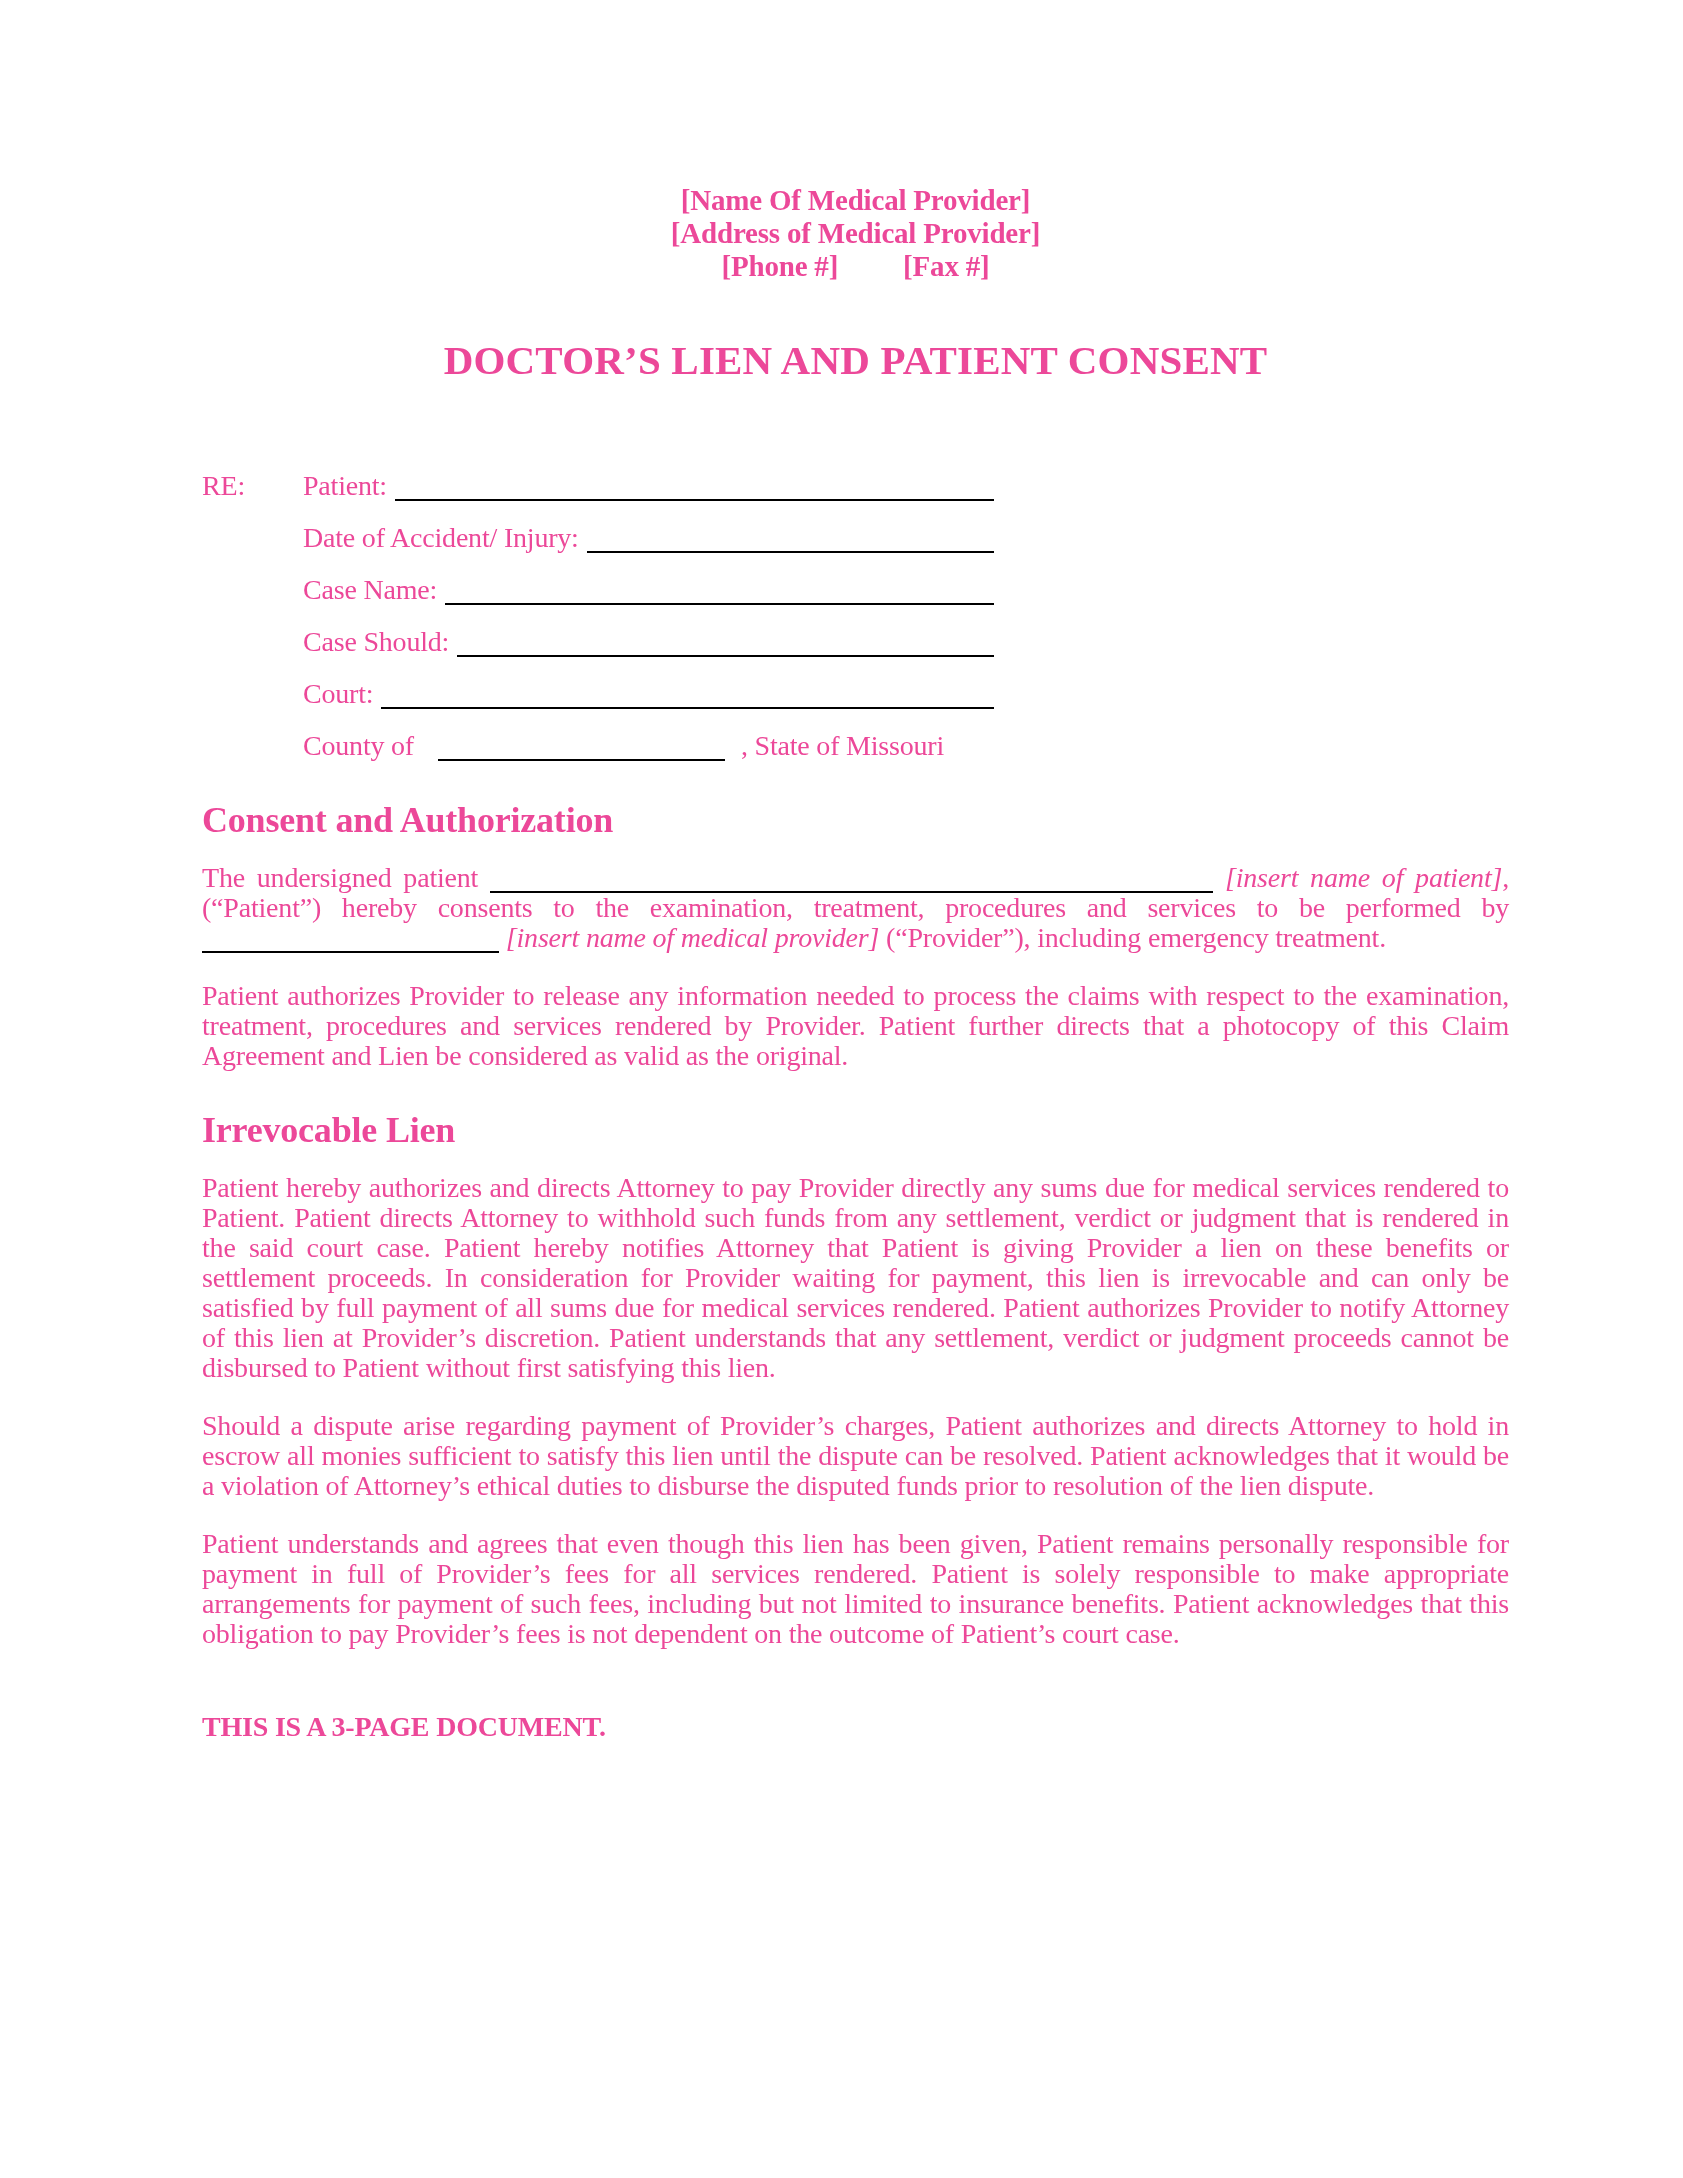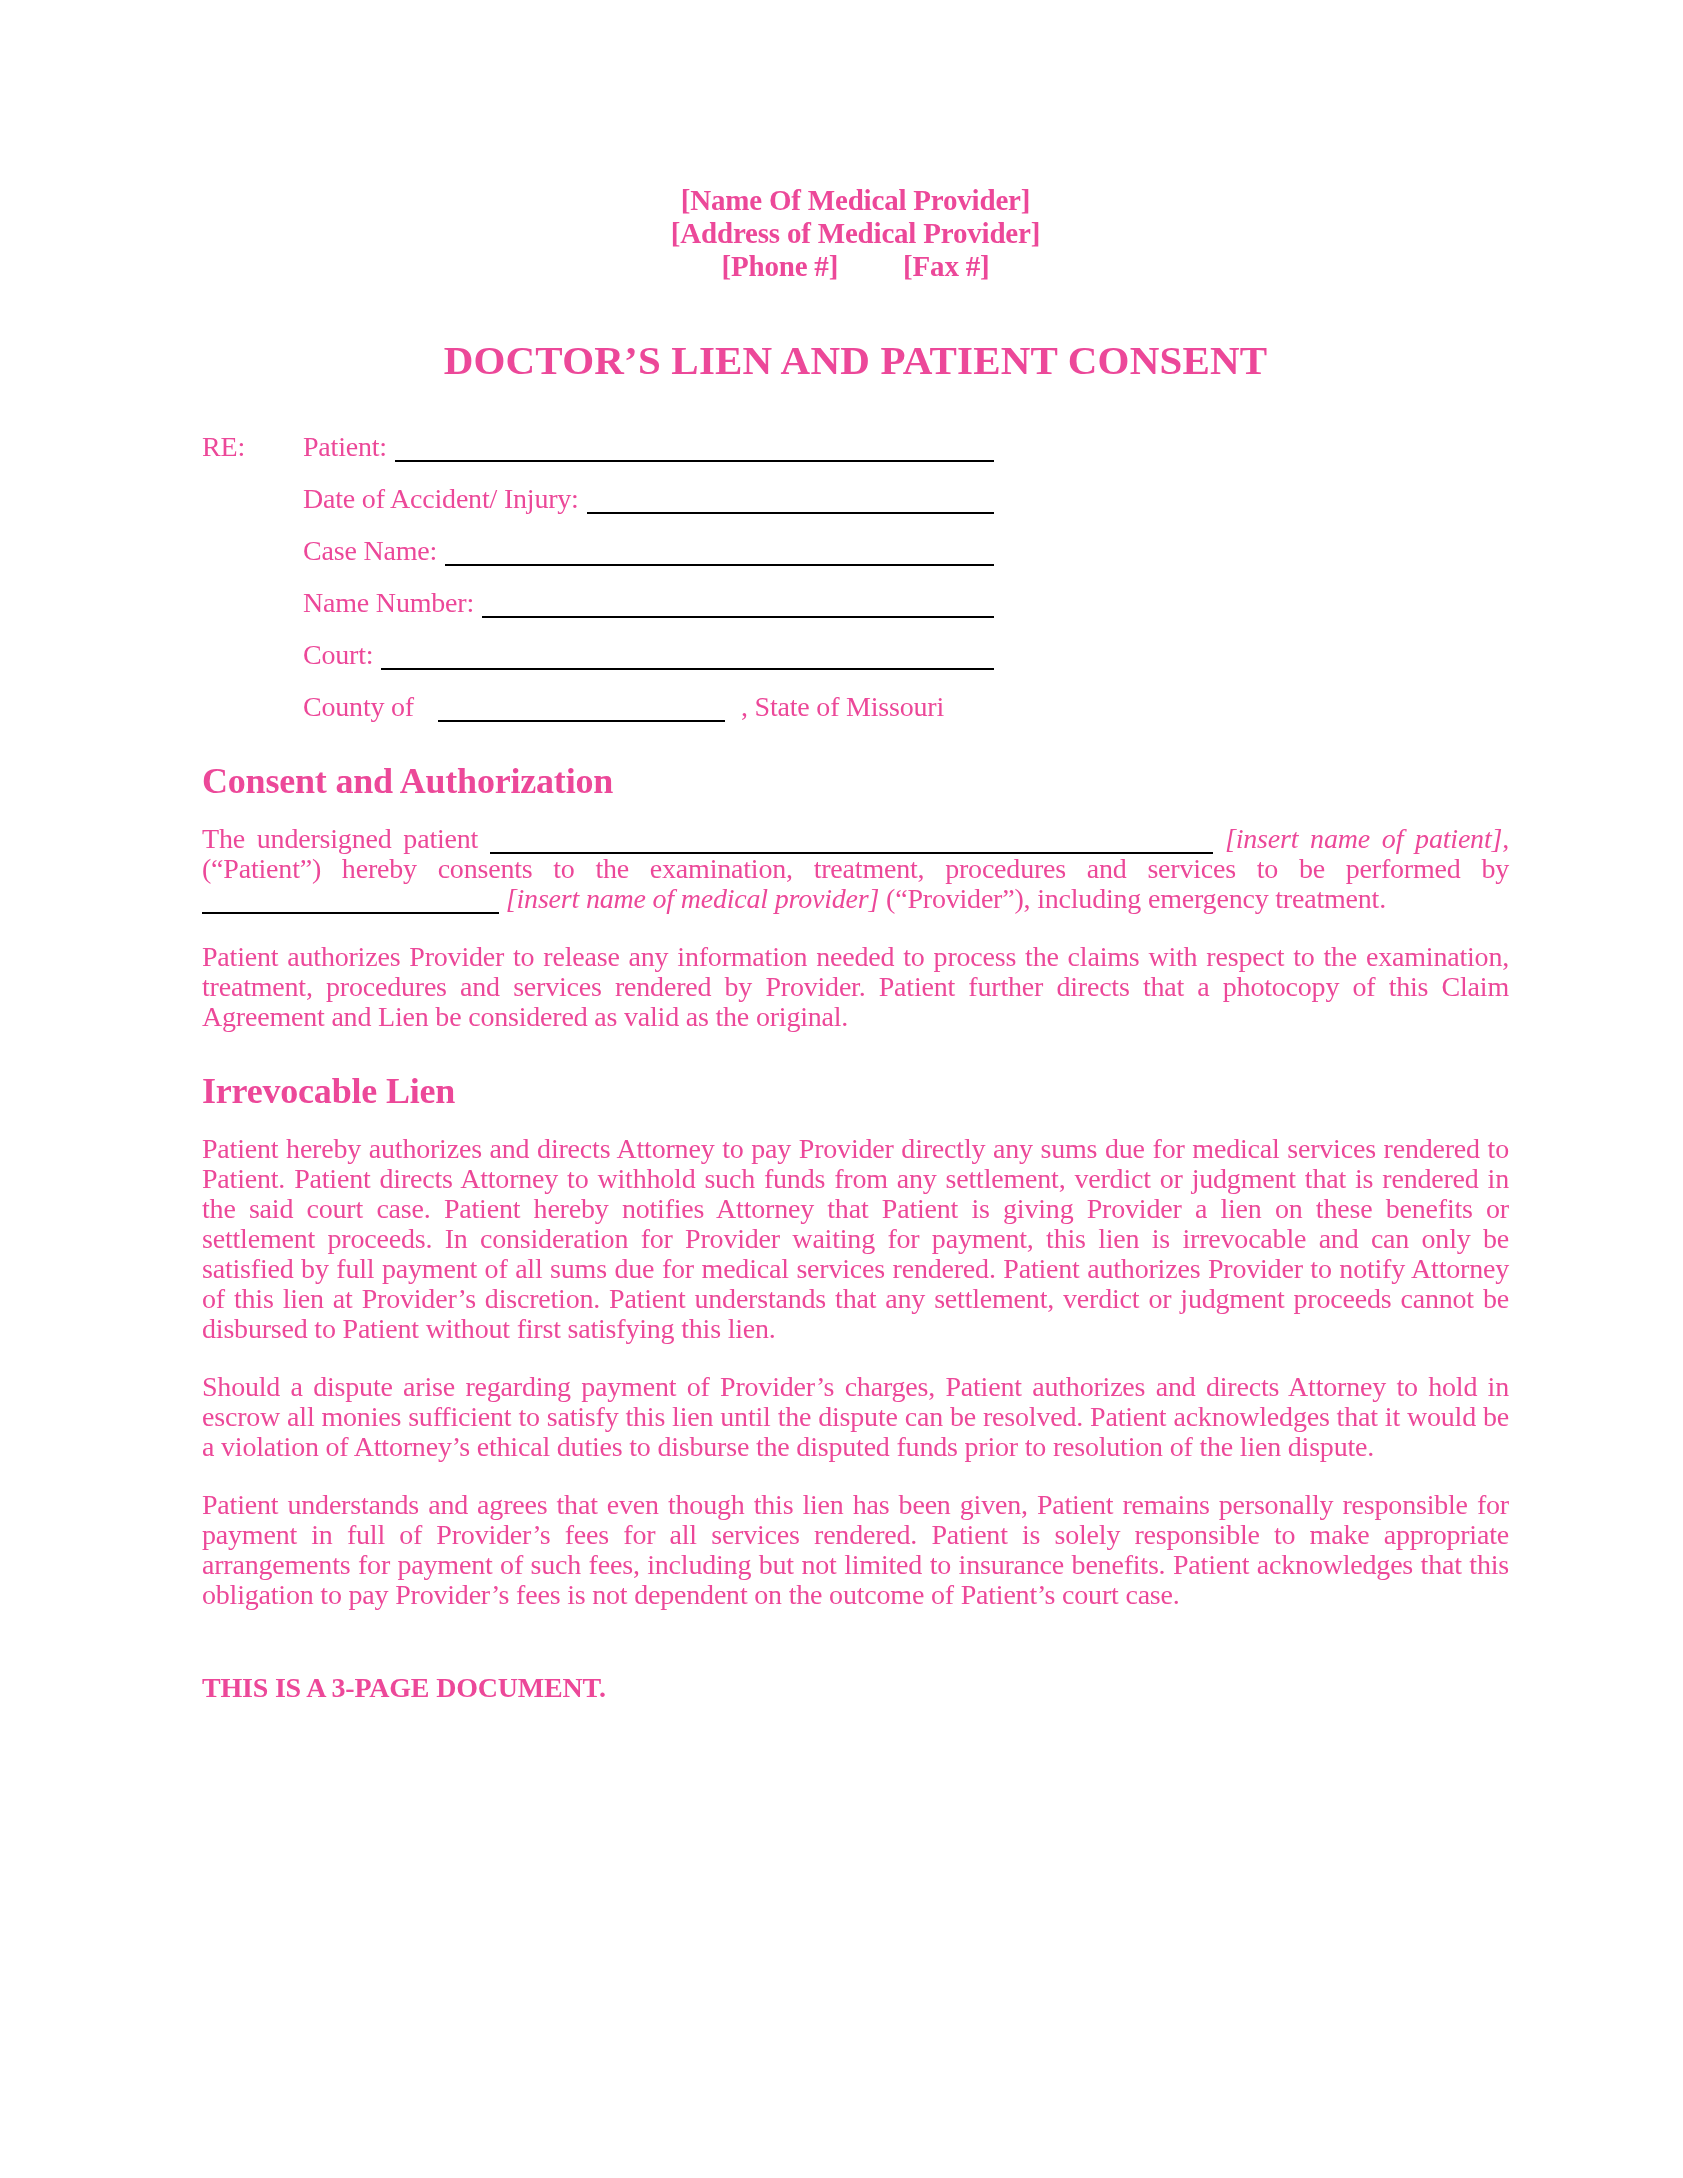--- a/index.html
+++ b/index.html
@@ -33,7 +33,7 @@
   }
 
   
-  .re-block { margin-top: 48px; }
+  .re-block { margin-top: 87px; }
   .re-row {
     display: flex;
     width: 792px;

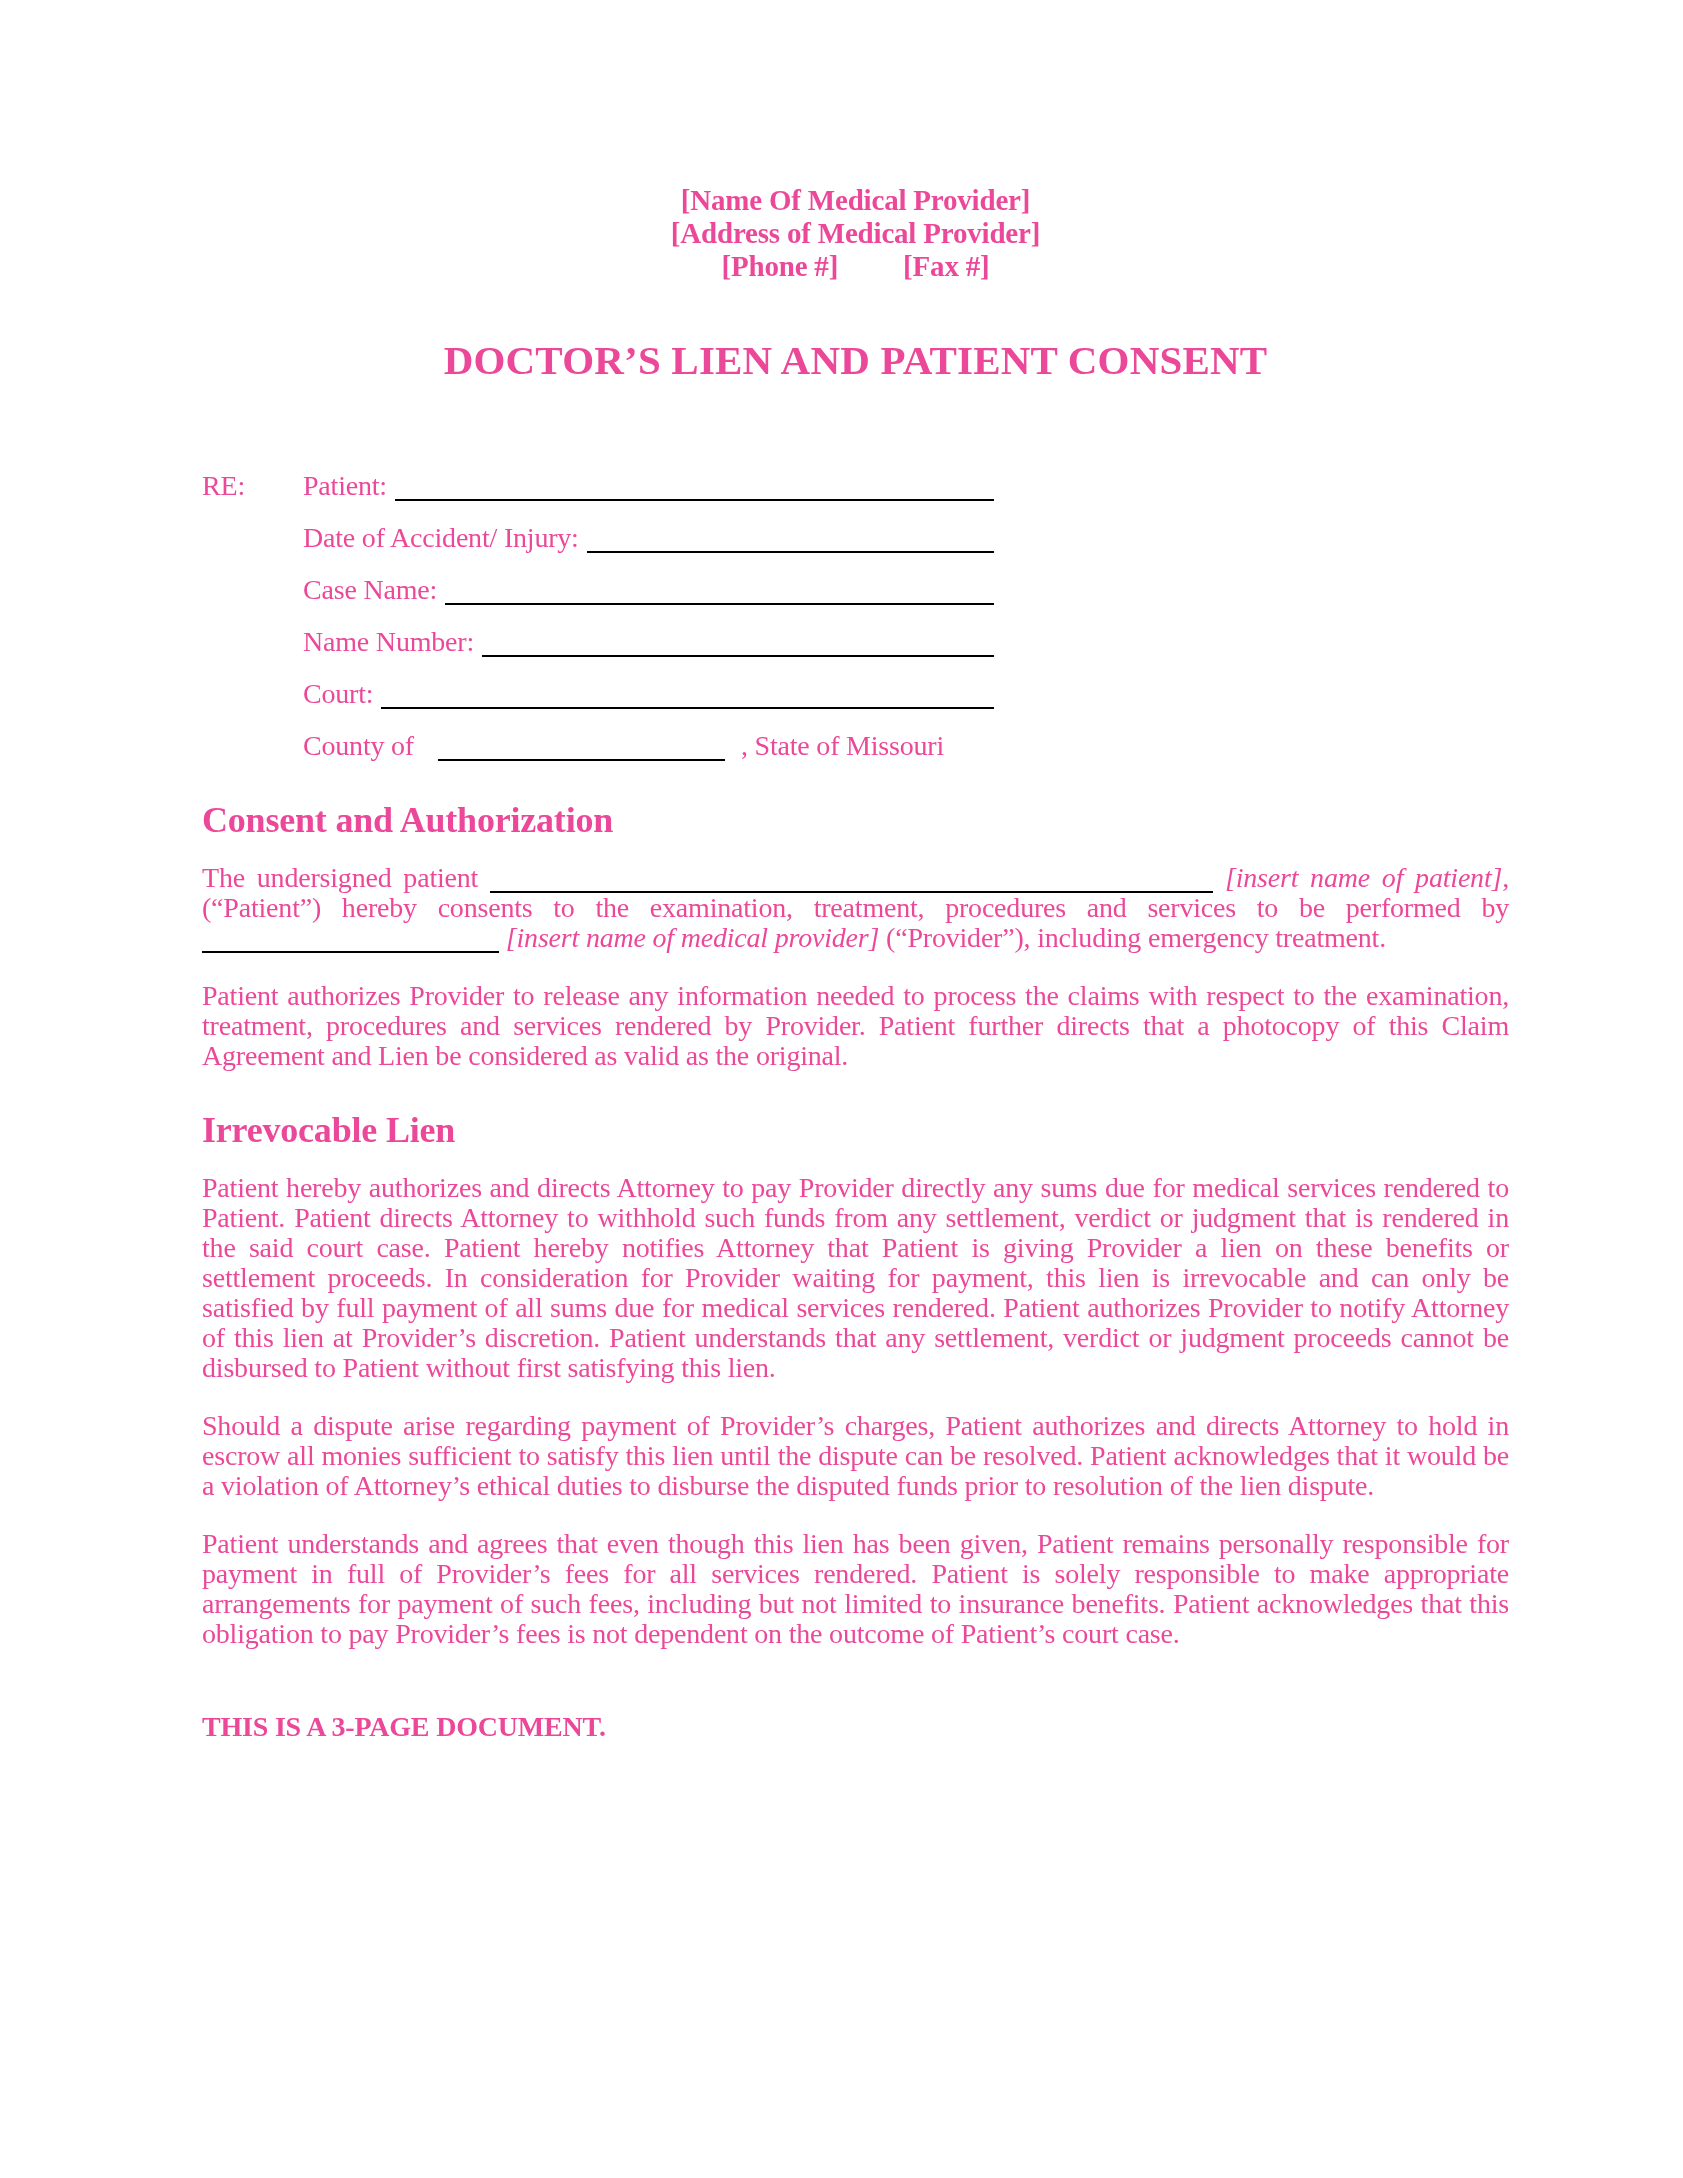--- a/index.html
+++ b/index.html
@@ -92,7 +92,7 @@
       <span class="fill"></span>
     </div>
     <div class="re-row indent">
-      <span class="f-label">Name Number:</span>
+      <span class="f-label">Case Should:</span>
       <span class="fill"></span>
     </div>
     <div class="re-row indent">

